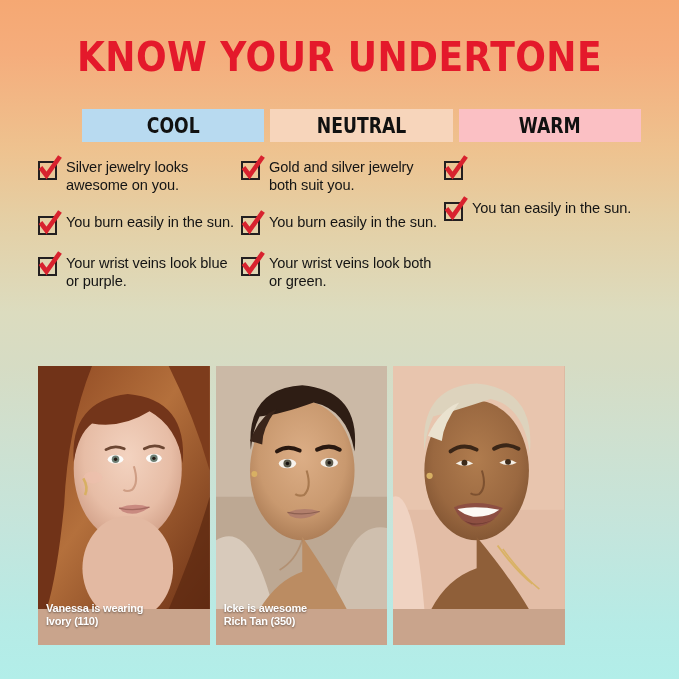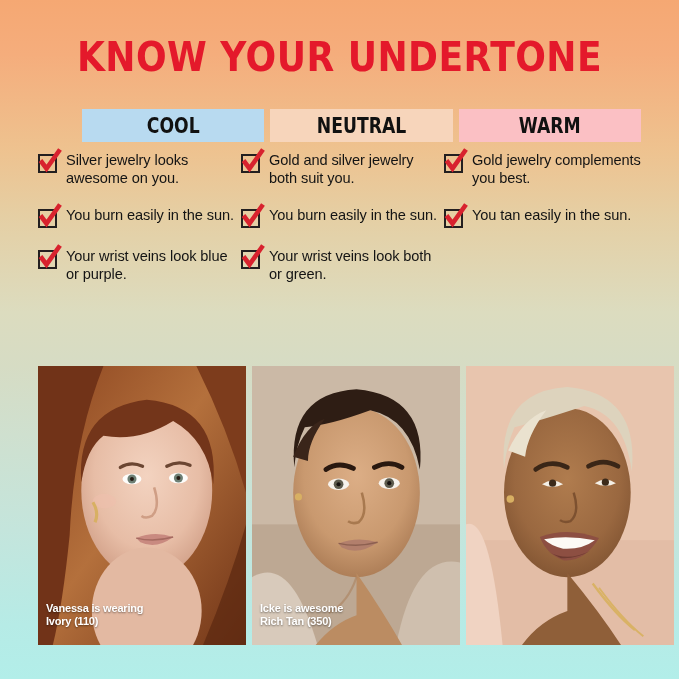--- a/index.html
+++ b/index.html
@@ -66,7 +66,7 @@
     display:flex;
     gap:6px;
   }
-  .col { flex:1 1 0; }
+  .col { flex:1 1 0;margin-top:7px; }
   .item {
     display:flex;
     align-items:flex-start;

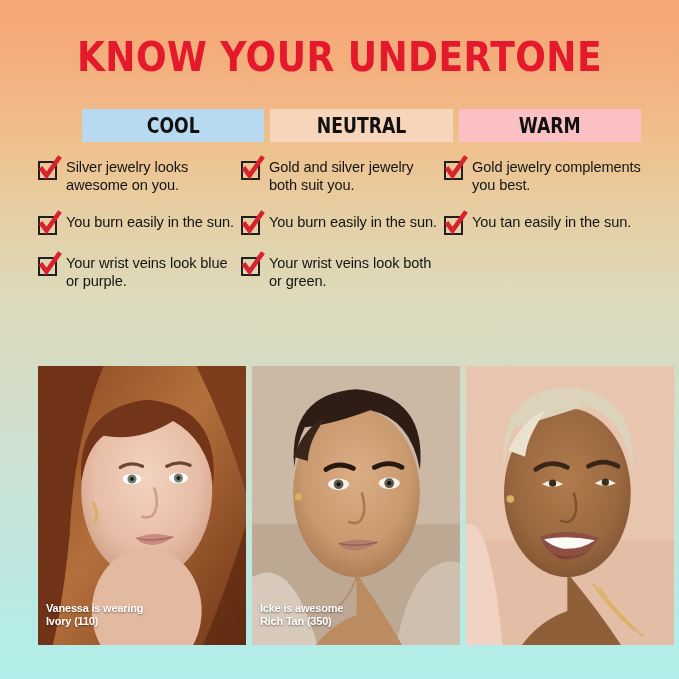--- a/index.html
+++ b/index.html
@@ -214,7 +214,6 @@
               <path d="M3.5 13.5 L9.5 21.5 L23 2.5" stroke="#d8222e" stroke-width="4.6" fill="none"></path>
             </svg>
         </span>
-        <span class="item-text">Gold jewelry complements you best.</span>
       </div>
       <div class="item">
         <span class="chk">

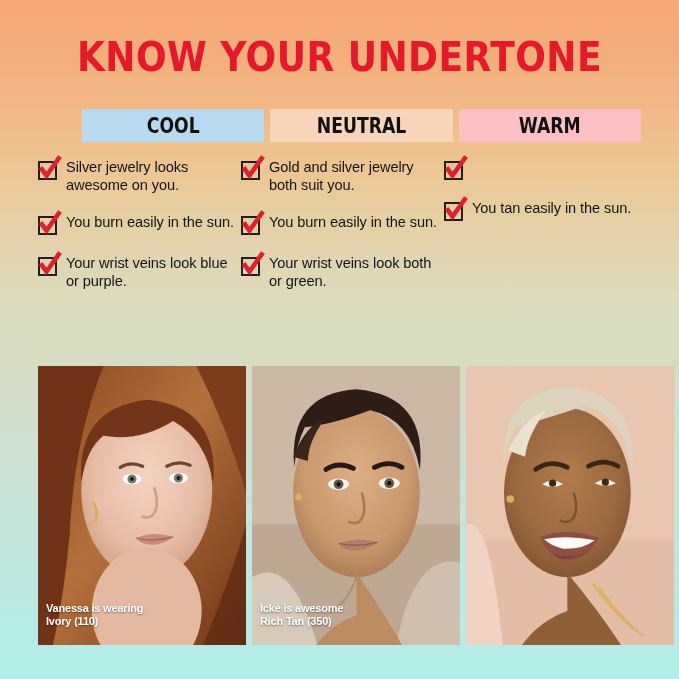--- a/index.html
+++ b/index.html
@@ -101,7 +101,7 @@
   .photos {
     position:absolute;
     left:38px; top:366px;
-    width:636px; height:279px;
+    width:527px; height:279px;
     display:flex;
     gap:6px;
   }

